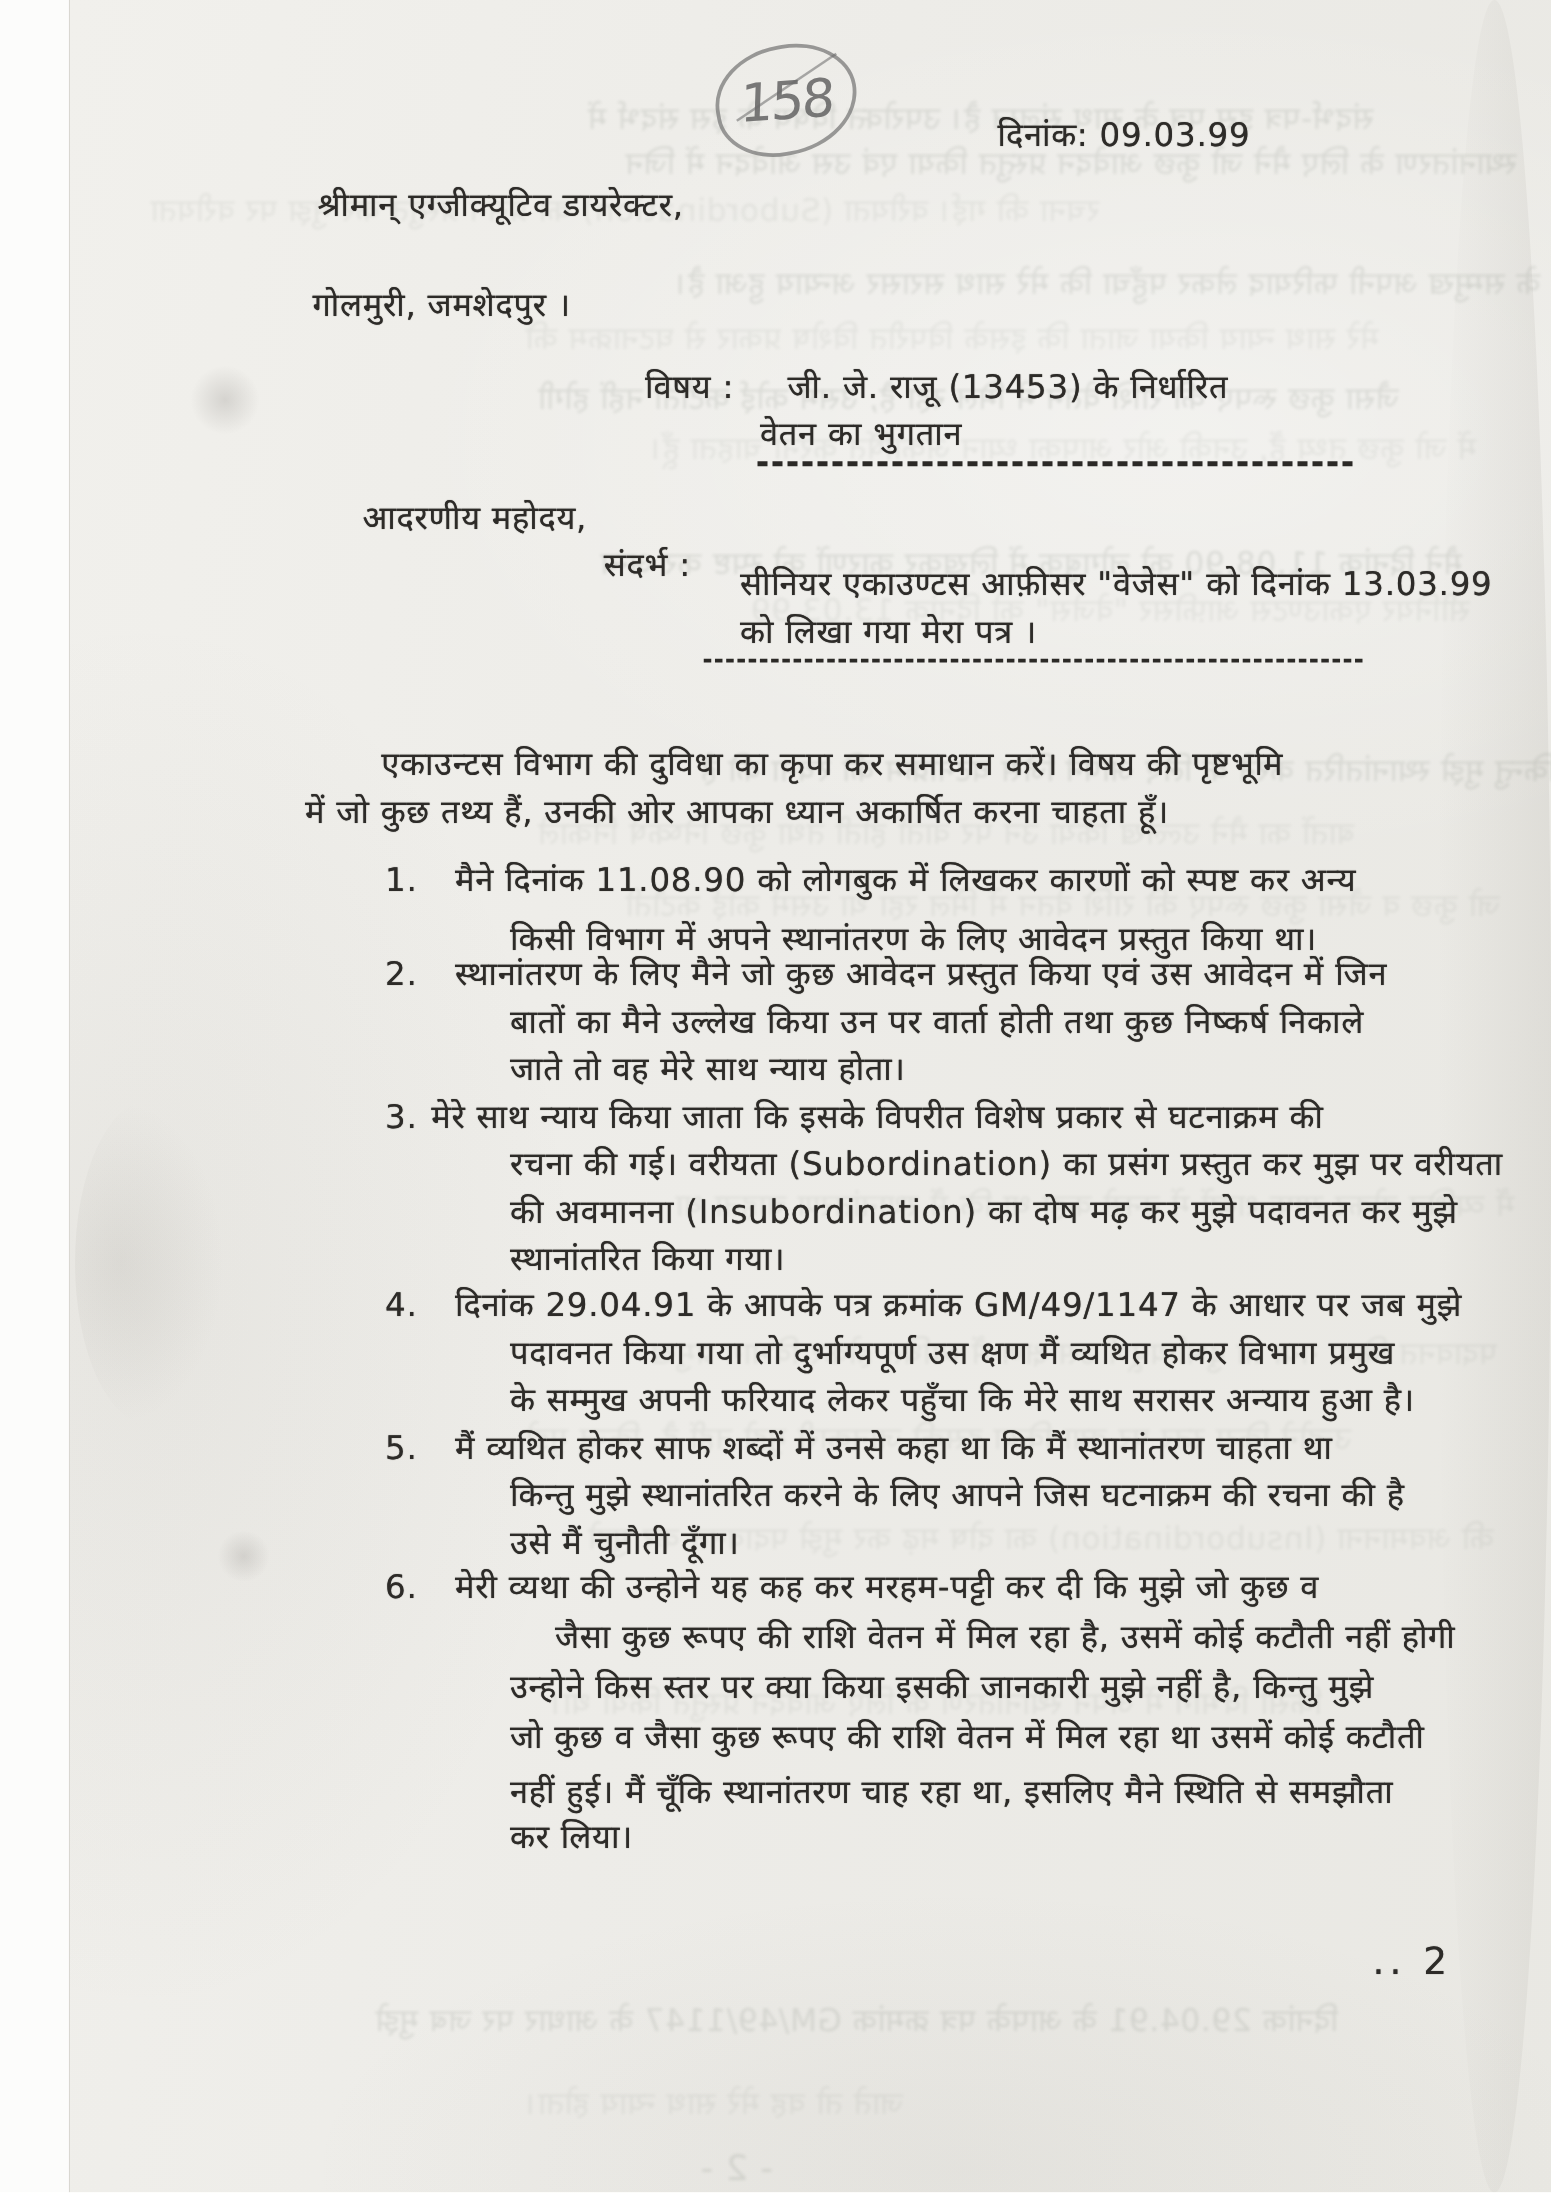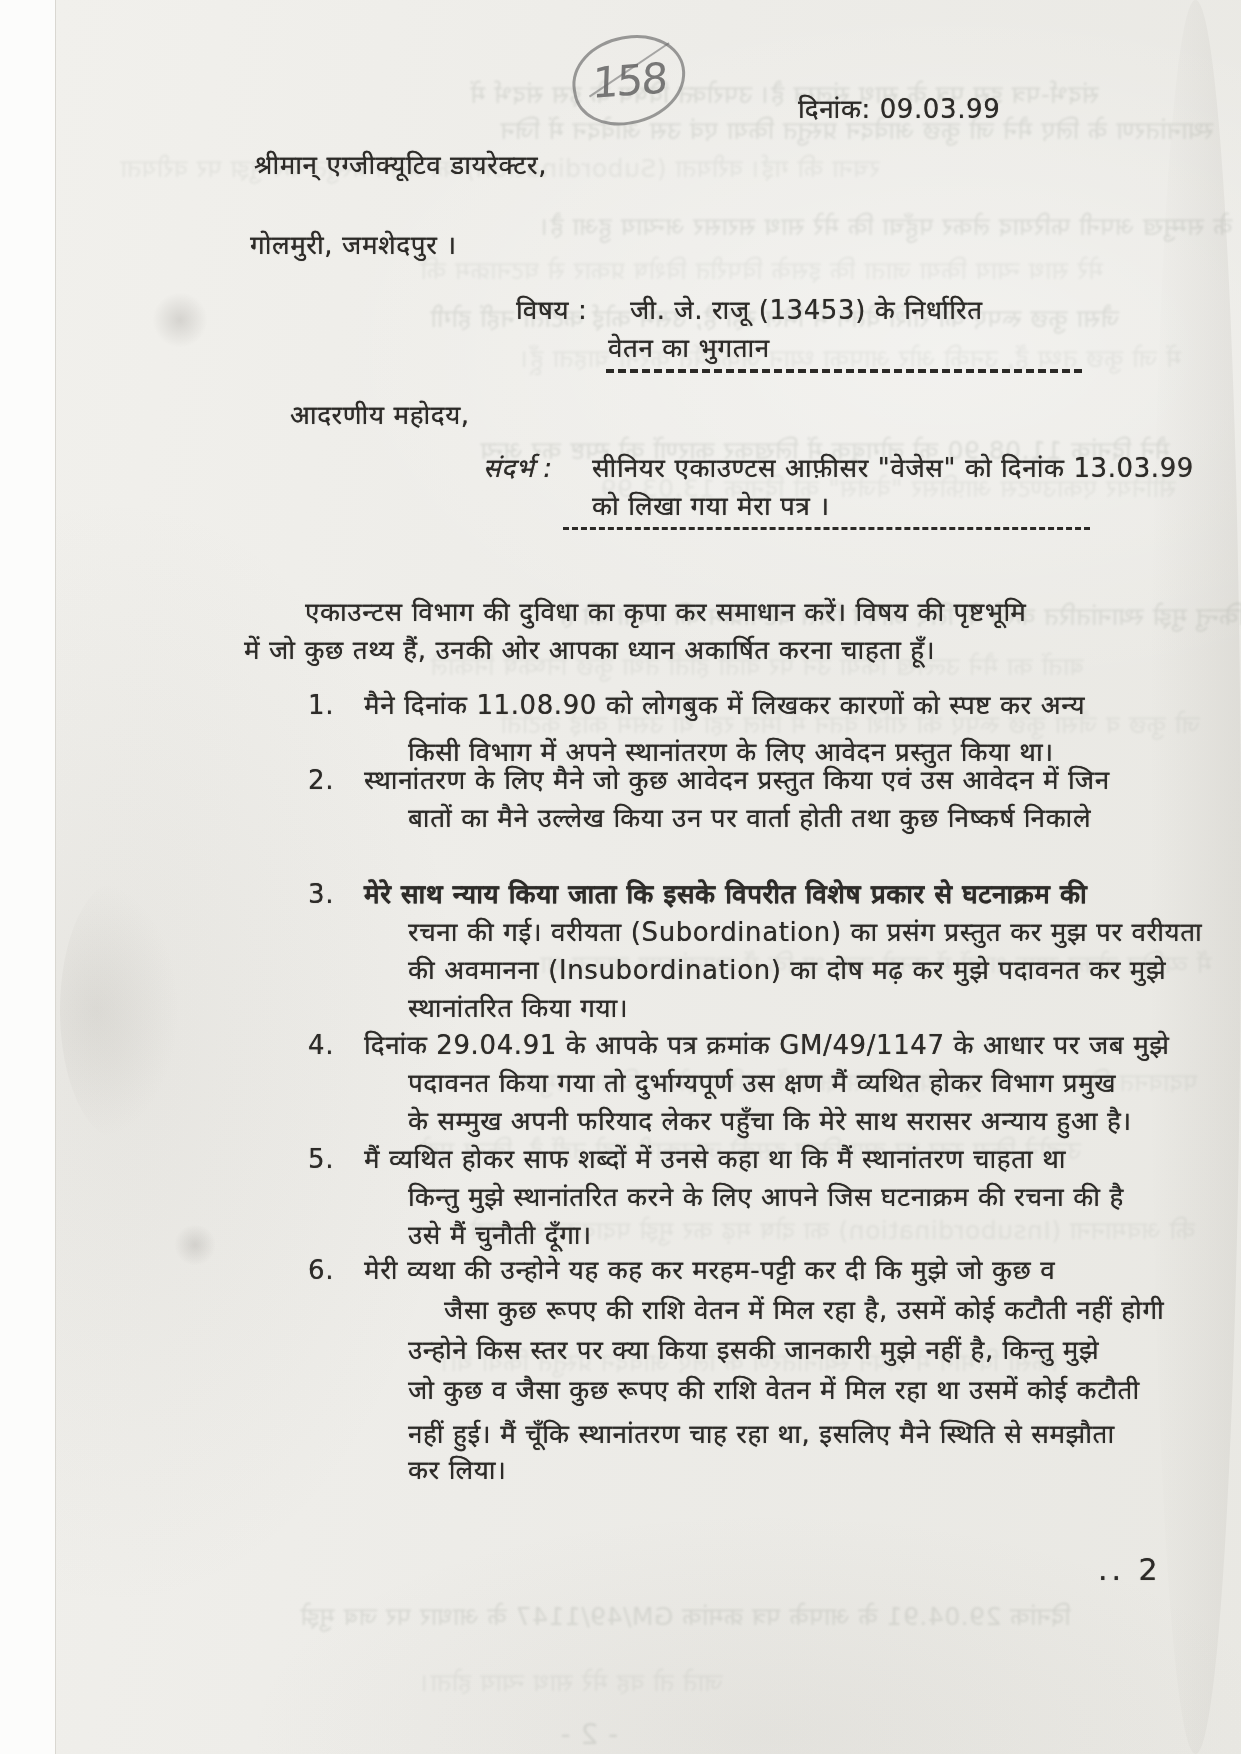--- a/index.html
+++ b/index.html
@@ -96,7 +96,7 @@
 
   <div class="line" style="left:290px;top:398px;">आदरणीय महोदय,</div>
 
-  <div class="line" style="left:483px;top:451px;font-style:italic;">संदर्भ :</div>
+  <div class="line" style="left:483px;top:436px;">संदर्भ :</div>
   <div class="line" style="left:592px;top:451px;">सीनियर एकाउण्टस आफ़ीसर "वेजेस" को दिनांक 13.03.99</div>
   <div class="line" style="left:592px;top:489px;">को लिखा गया मेरा पत्र ।</div>
   <div class="dashes thin" style="left:563px;top:527px;width:527px;"></div>

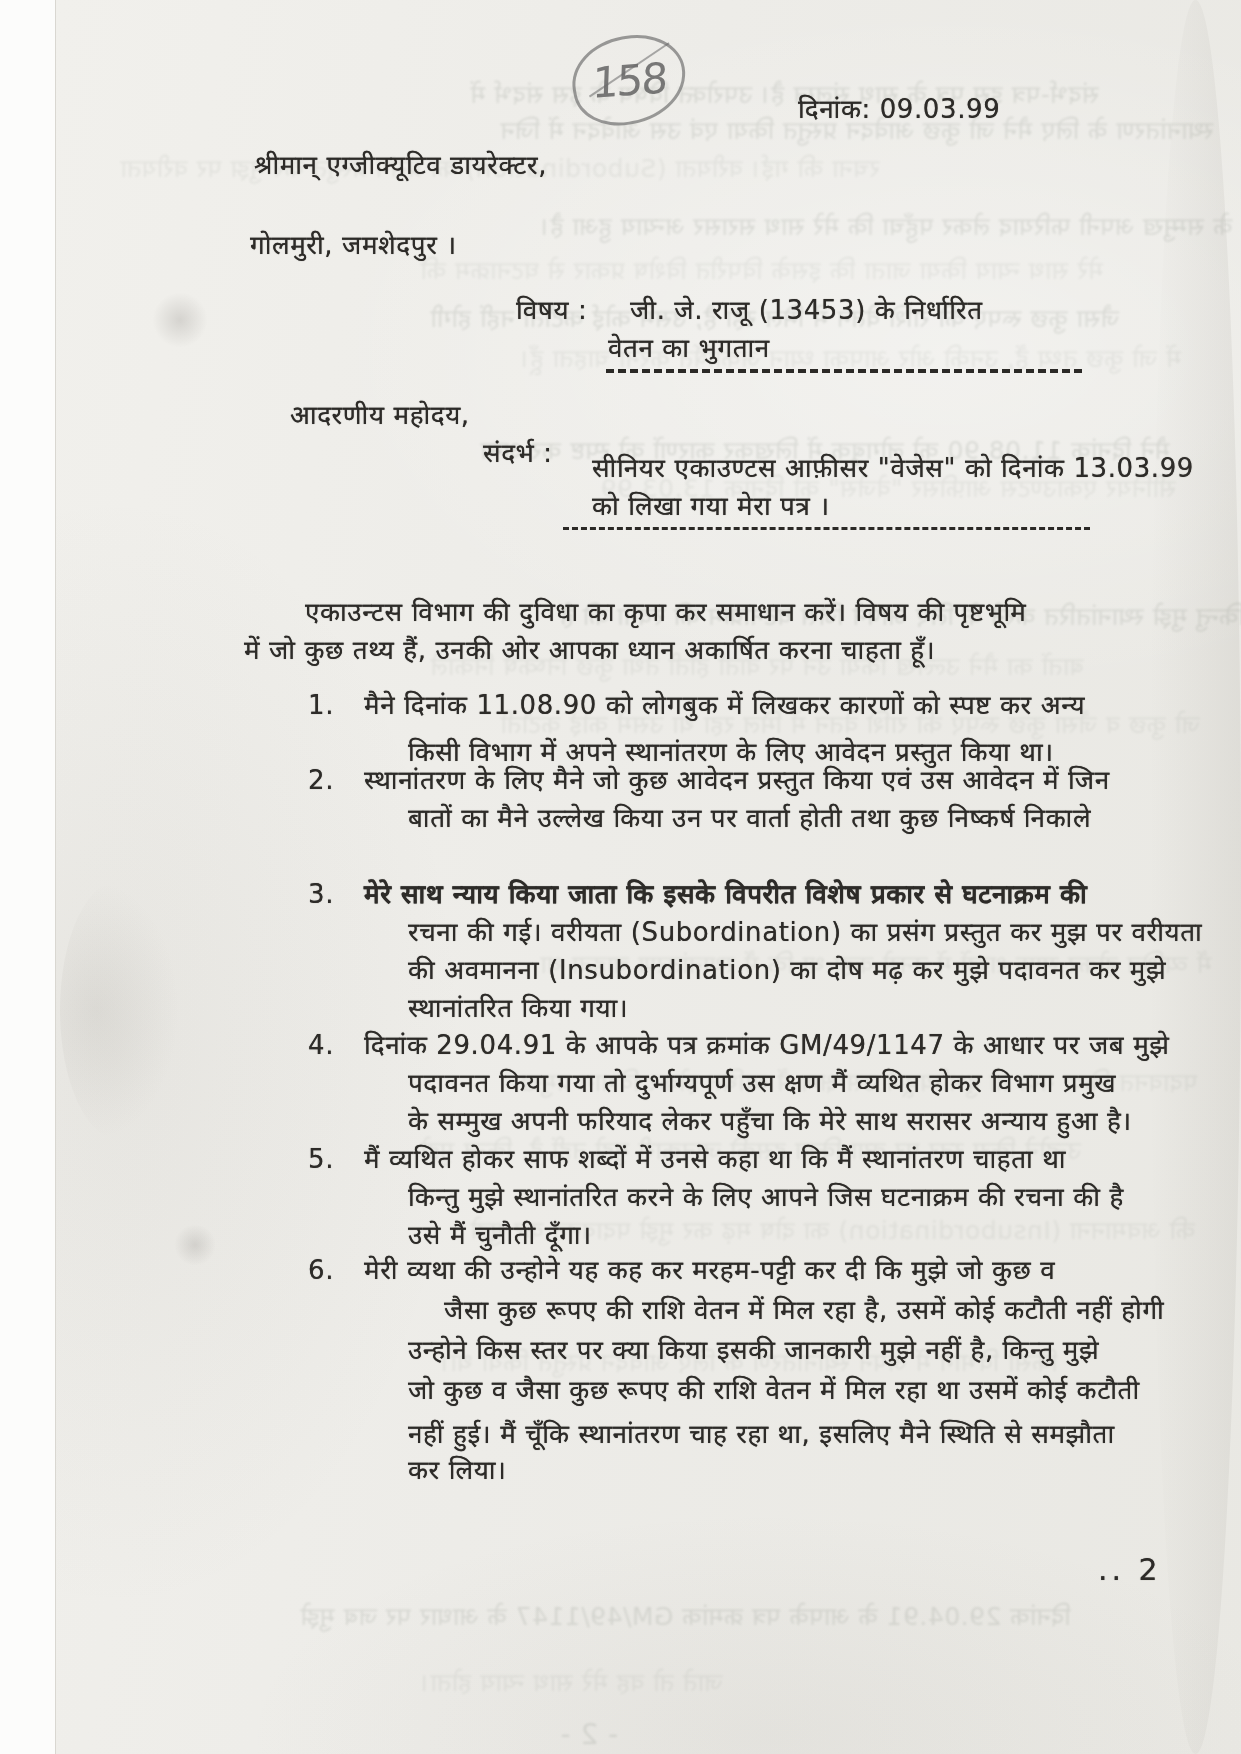--- a/index.html
+++ b/index.html
@@ -111,6 +111,7 @@
   <div class="line num" style="left:308px;top:763px;">2.</div>
   <div class="line" style="left:364px;top:763px;">स्थानांतरण के लिए मैने जो कुछ आवेदन प्रस्तुत किया एवं उस आवेदन में जिन</div>
   <div class="line" style="left:408px;top:801px;">बातों का मैने उल्लेख किया उन पर वार्ता होती तथा कुछ निष्कर्ष निकाले</div>
+  <div class="line" style="left:408px;top:839px;">जाते तो वह मेरे साथ न्याय होता।</div>
 
   <div class="line num" style="left:308px;top:877px;">3.</div>
   <div class="line" style="left:364px;top:877px;font-weight:bold;">मेरे साथ न्याय किया जाता कि इसके विपरीत विशेष प्रकार से घटनाक्रम की</div>

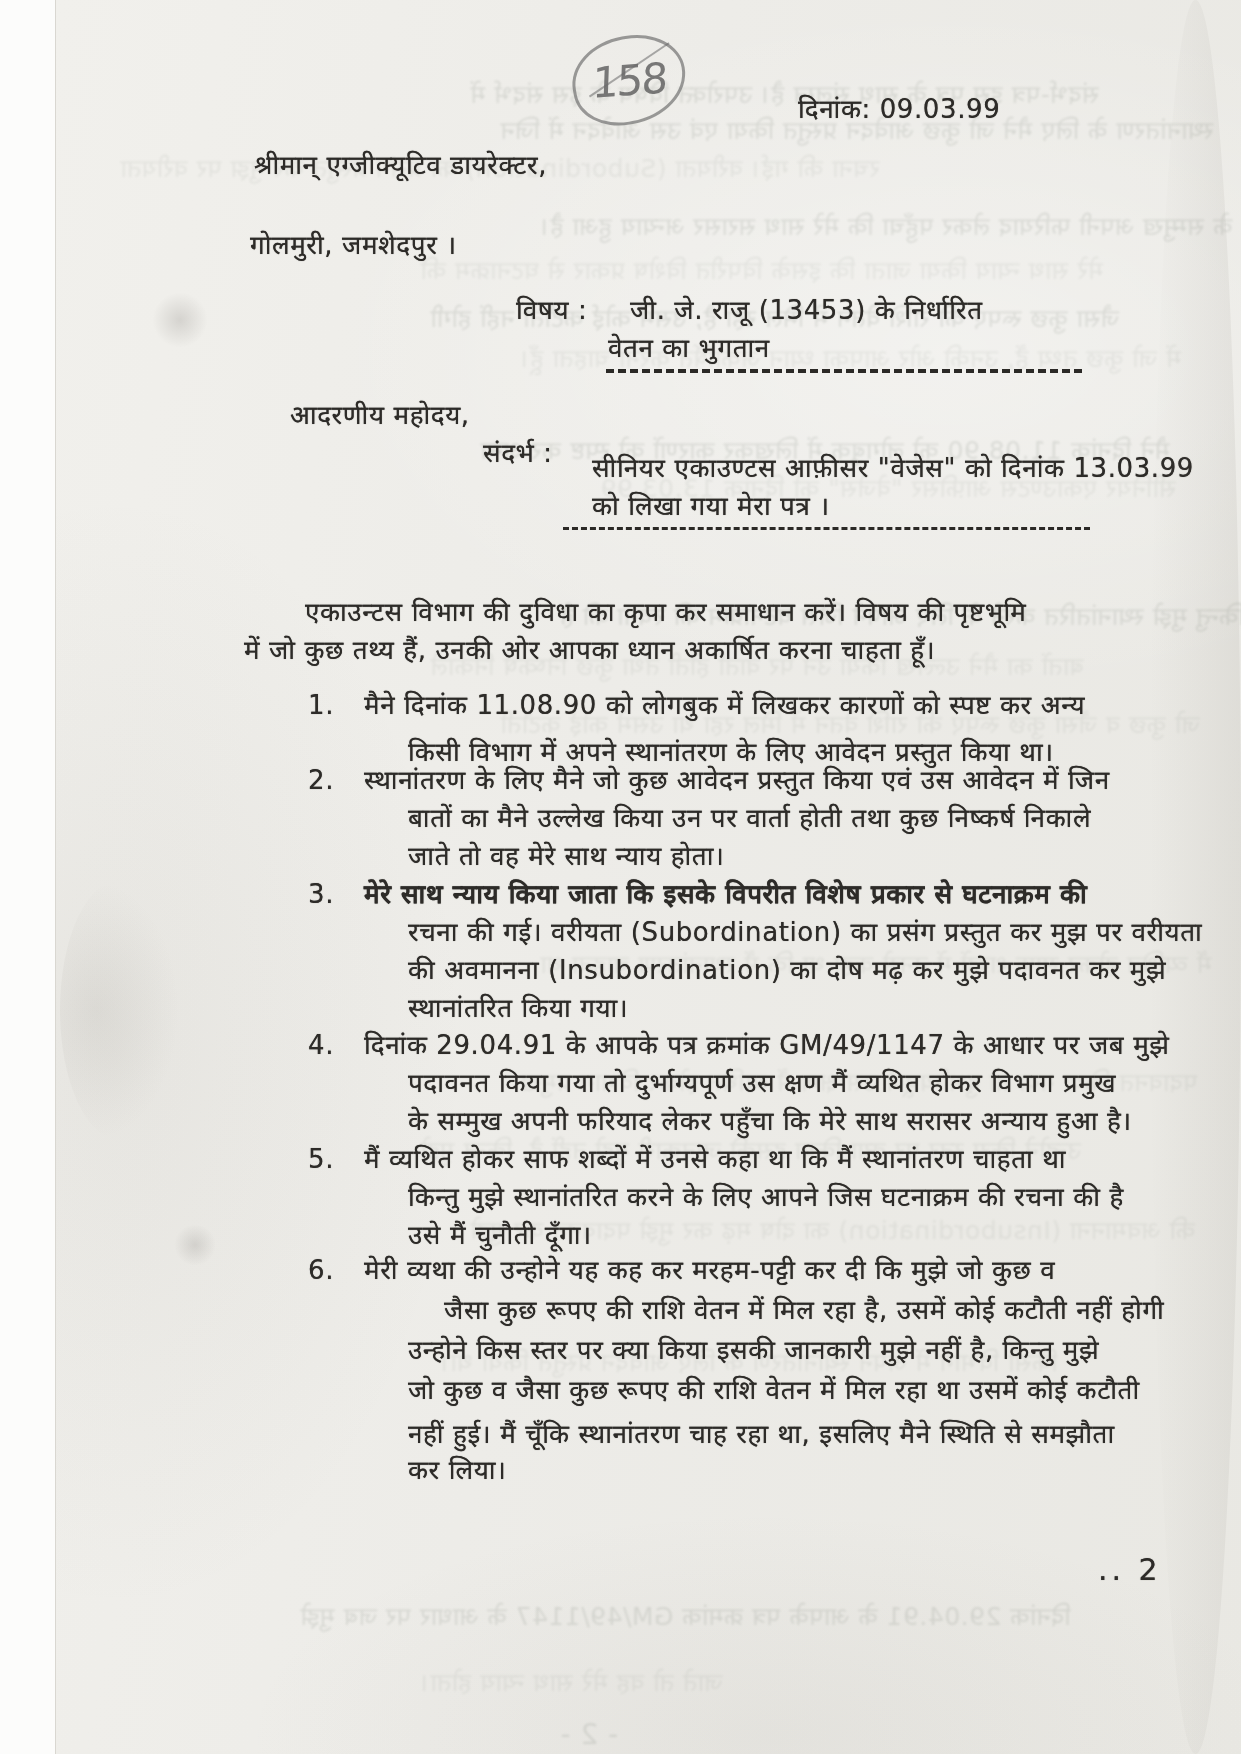--- a/index.html
+++ b/index.html
@@ -114,7 +114,7 @@
   <div class="line" style="left:408px;top:839px;">जाते तो वह मेरे साथ न्याय होता।</div>
 
   <div class="line num" style="left:308px;top:877px;">3.</div>
-  <div class="line" style="left:364px;top:877px;font-weight:bold;">मेरे साथ न्याय किया जाता कि इसके विपरीत विशेष प्रकार से घटनाक्रम की</div>
+  <div class="line" style="left:345px;top:877px;">मेरे साथ न्याय किया जाता कि इसके विपरीत विशेष प्रकार से घटनाक्रम की</div>
   <div class="line" style="left:408px;top:915px;">रचना की गई। वरीयता (Subordination) का प्रसंग प्रस्तुत कर मुझ पर वरीयता</div>
   <div class="line" style="left:408px;top:953px;">की अवमानना (Insubordination) का दोष मढ़ कर मुझे पदावनत कर मुझे</div>
   <div class="line" style="left:408px;top:991px;">स्थानांतरित किया गया।</div>

